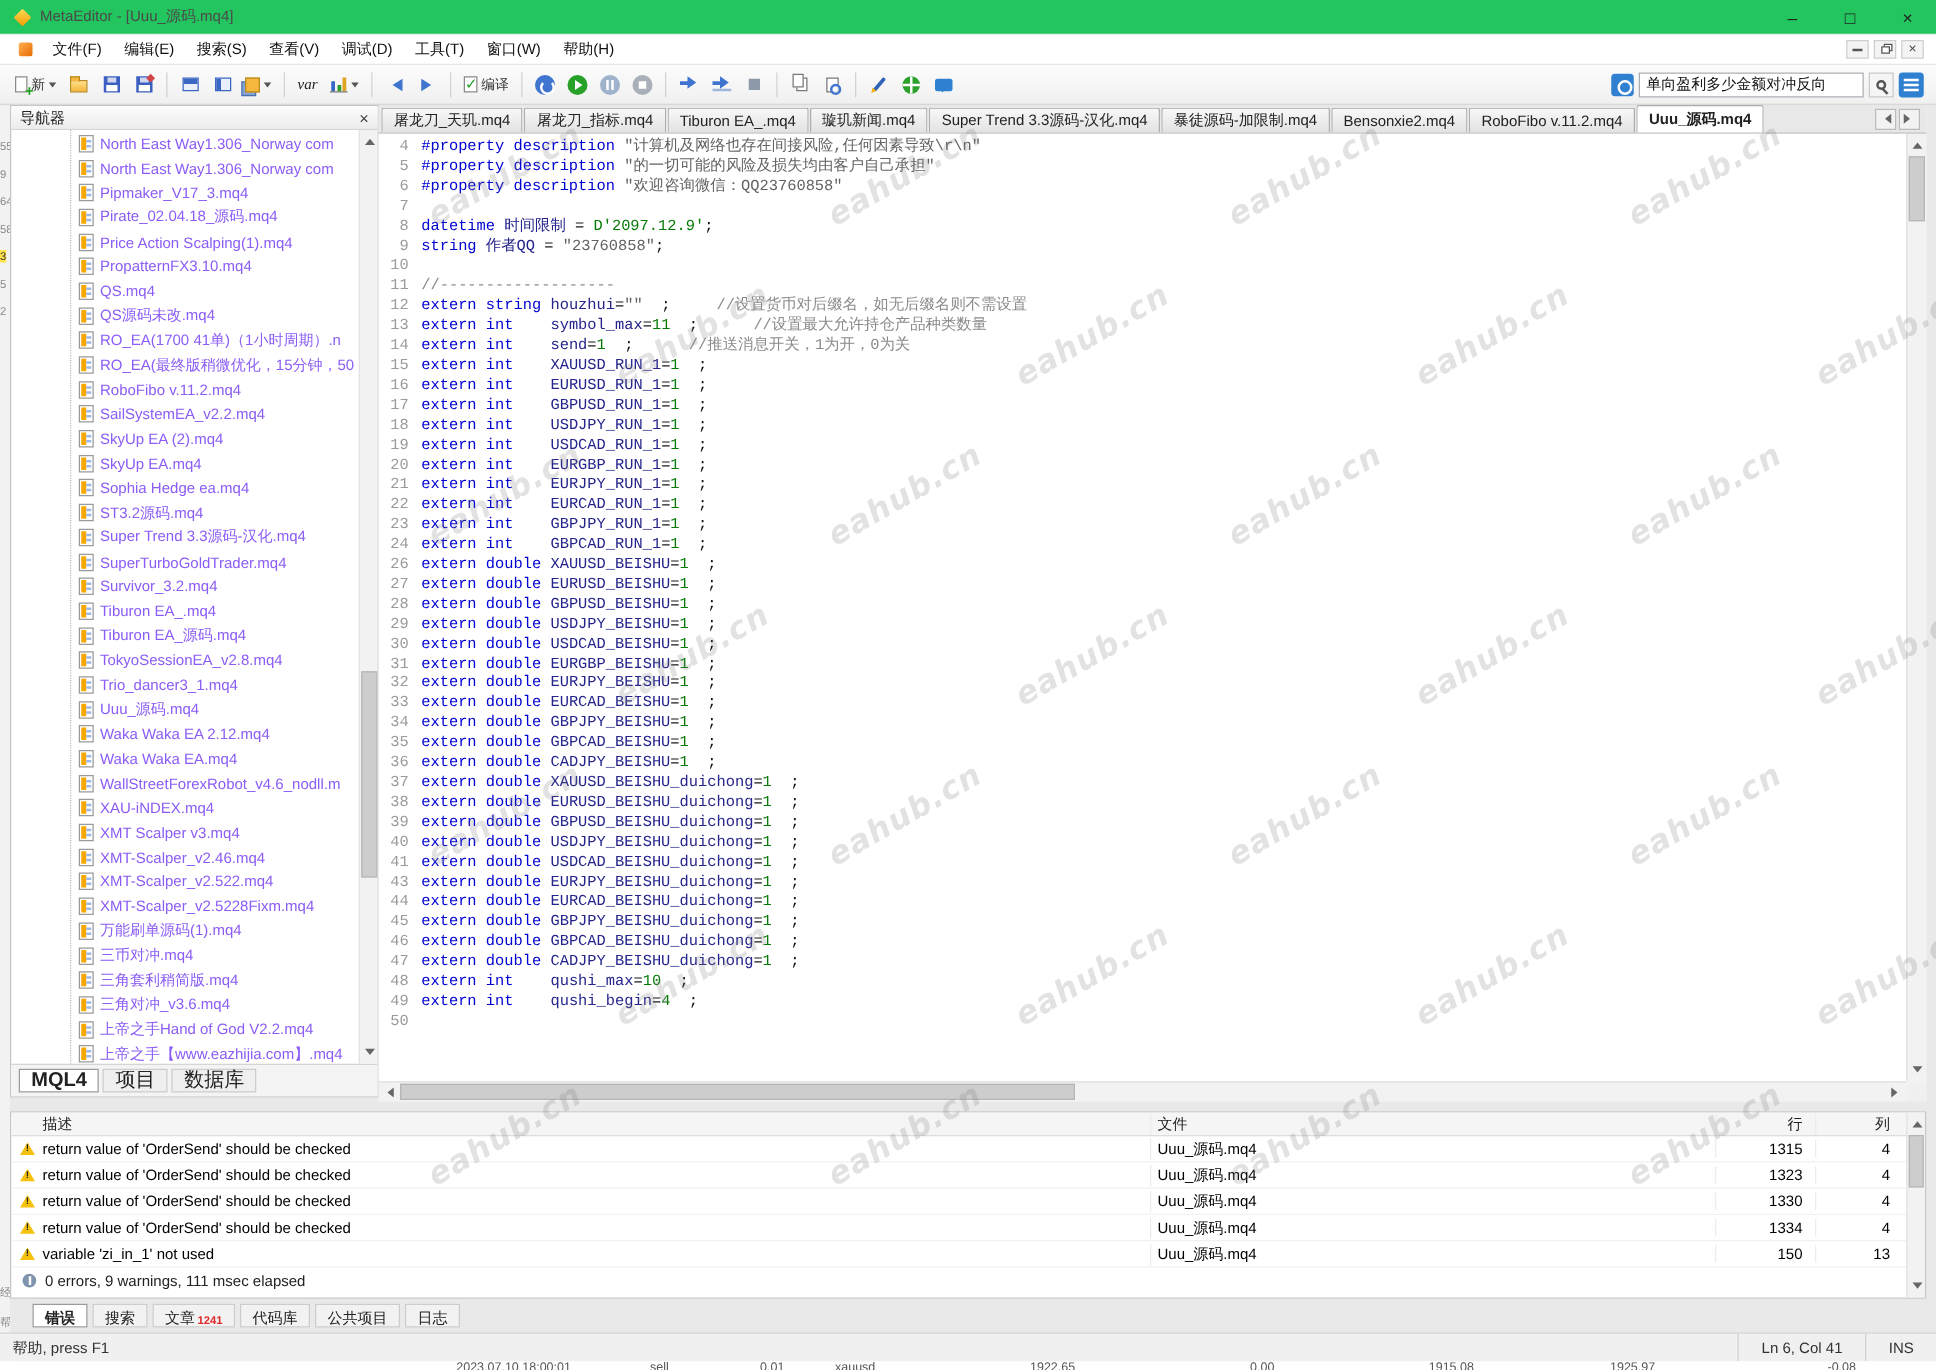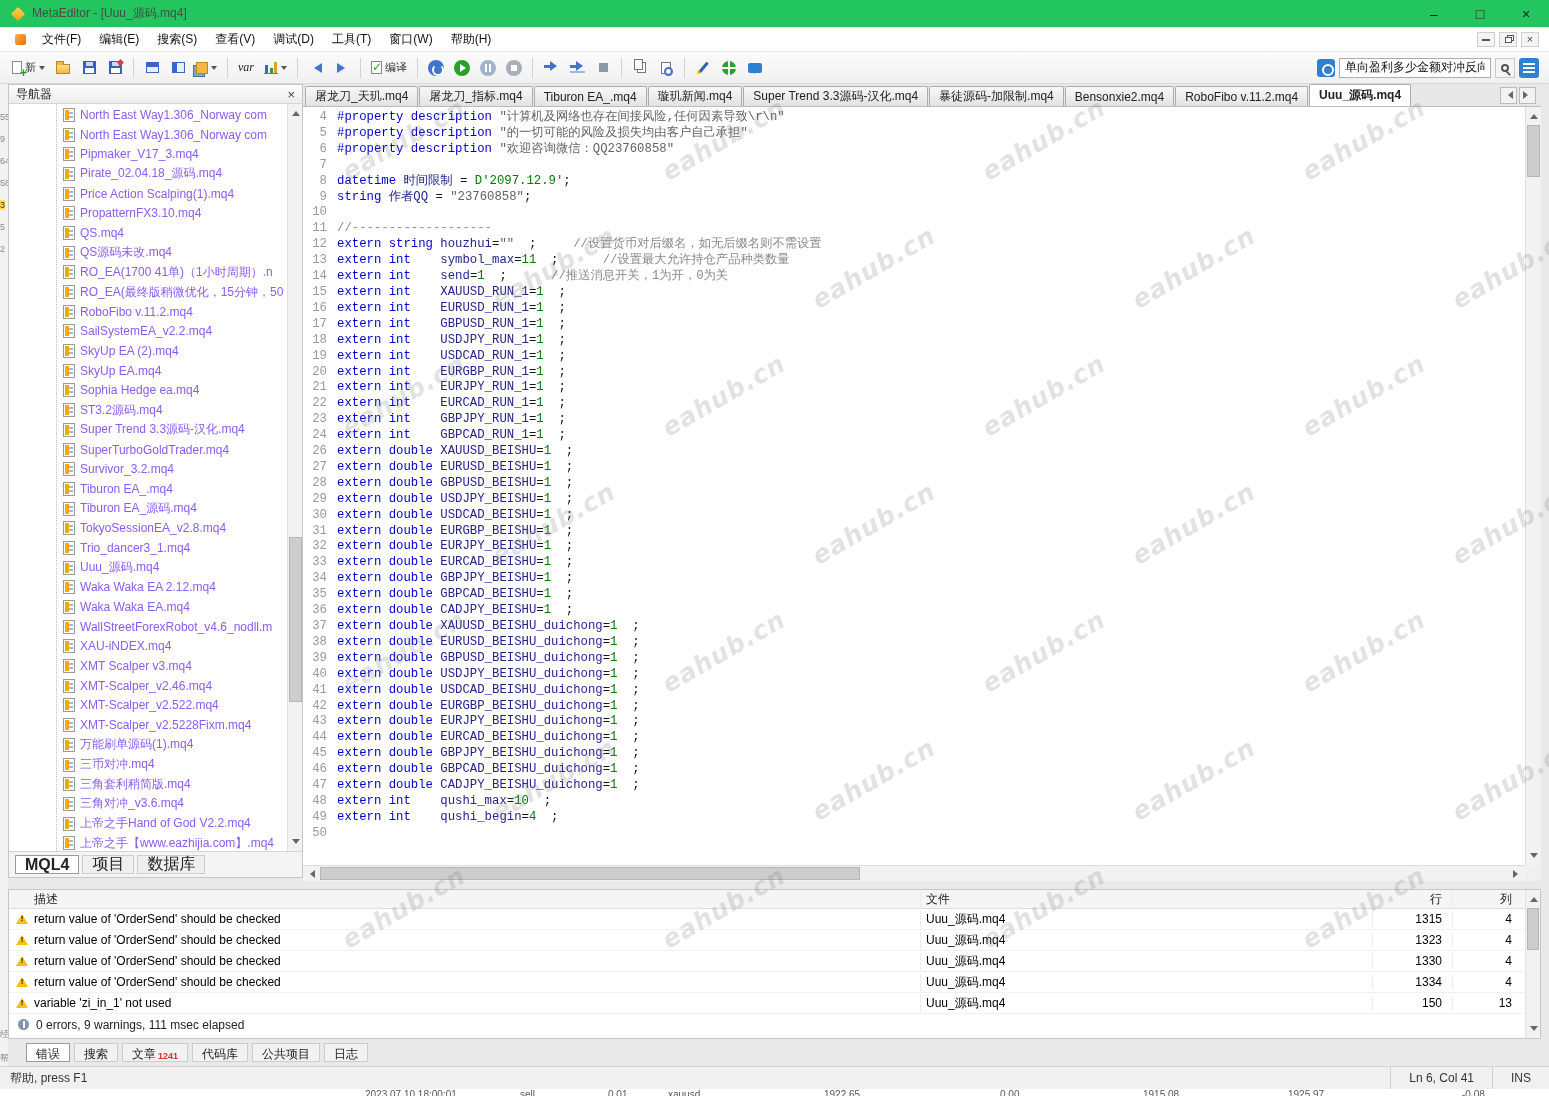--- a/index.html
+++ b/index.html
@@ -86,7 +86,7 @@
 .tb-right{margin-left:auto;display:flex;align-items:center;gap:4px;padding-right:2px}
 .gear-ic{width:18px;height:18px;background:#2f80d0;border-radius:3px;position:relative}
 .gear-ic::after{content:"";position:absolute;left:5px;top:5px;width:8px;height:8px;border:2px solid #fff;border-radius:50%}
-.search-input{width:152px;height:20px;border:1px solid #abadb3;font-size:12px;padding:1px 5px;
+.search-input{width:180px;height:20px;border:1px solid #abadb3;font-size:12px;padding:1px 5px;
   font-family:Liberation Serif, serif;color:#111;background:#fff}
 .mag-btn{width:20px;height:20px;display:flex;align-items:center;justify-content:center;border:1px solid #c9c9c9;background:#f5f5f5}
 .mag-ic{width:8px;height:8px;border:2px solid #555;border-radius:50%;position:relative;display:inline-block}

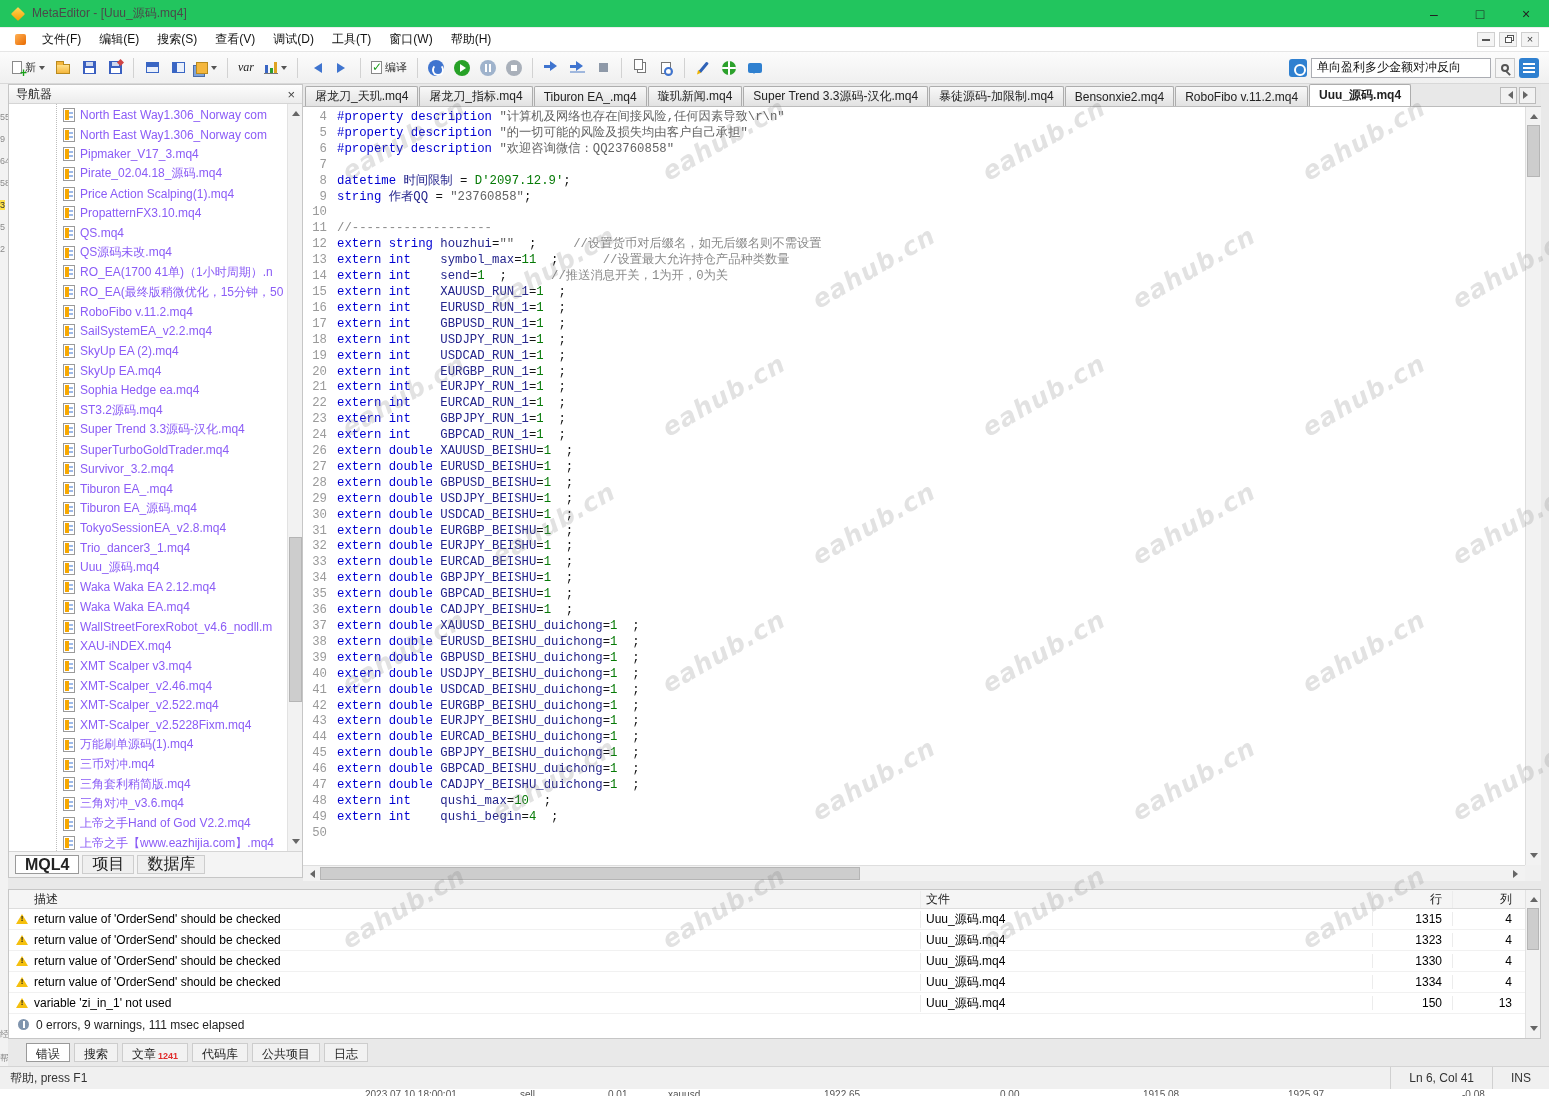--- a/index.html
+++ b/index.html
@@ -688,10 +688,6 @@
        <span class="ctext"><span class="k">extern</span> <span class="k">double</span> <span class="i">USDCAD_BEISHU_duichong</span>=<span class="n">1</span>  ;</span>
      </div>
         <div class="cl">
-       <span class="lnum">42</span>
-       <span class="ctext"><span class="k">extern</span> <span class="k">double</span> <span class="i">EURGBP_BEISHU_duichong</span>=<span class="n">1</span>  ;</span>
-     </div>
-        <div class="cl">
        <span class="lnum">43</span>
        <span class="ctext"><span class="k">extern</span> <span class="k">double</span> <span class="i">EURJPY_BEISHU_duichong</span>=<span class="n">1</span>  ;</span>
      </div>

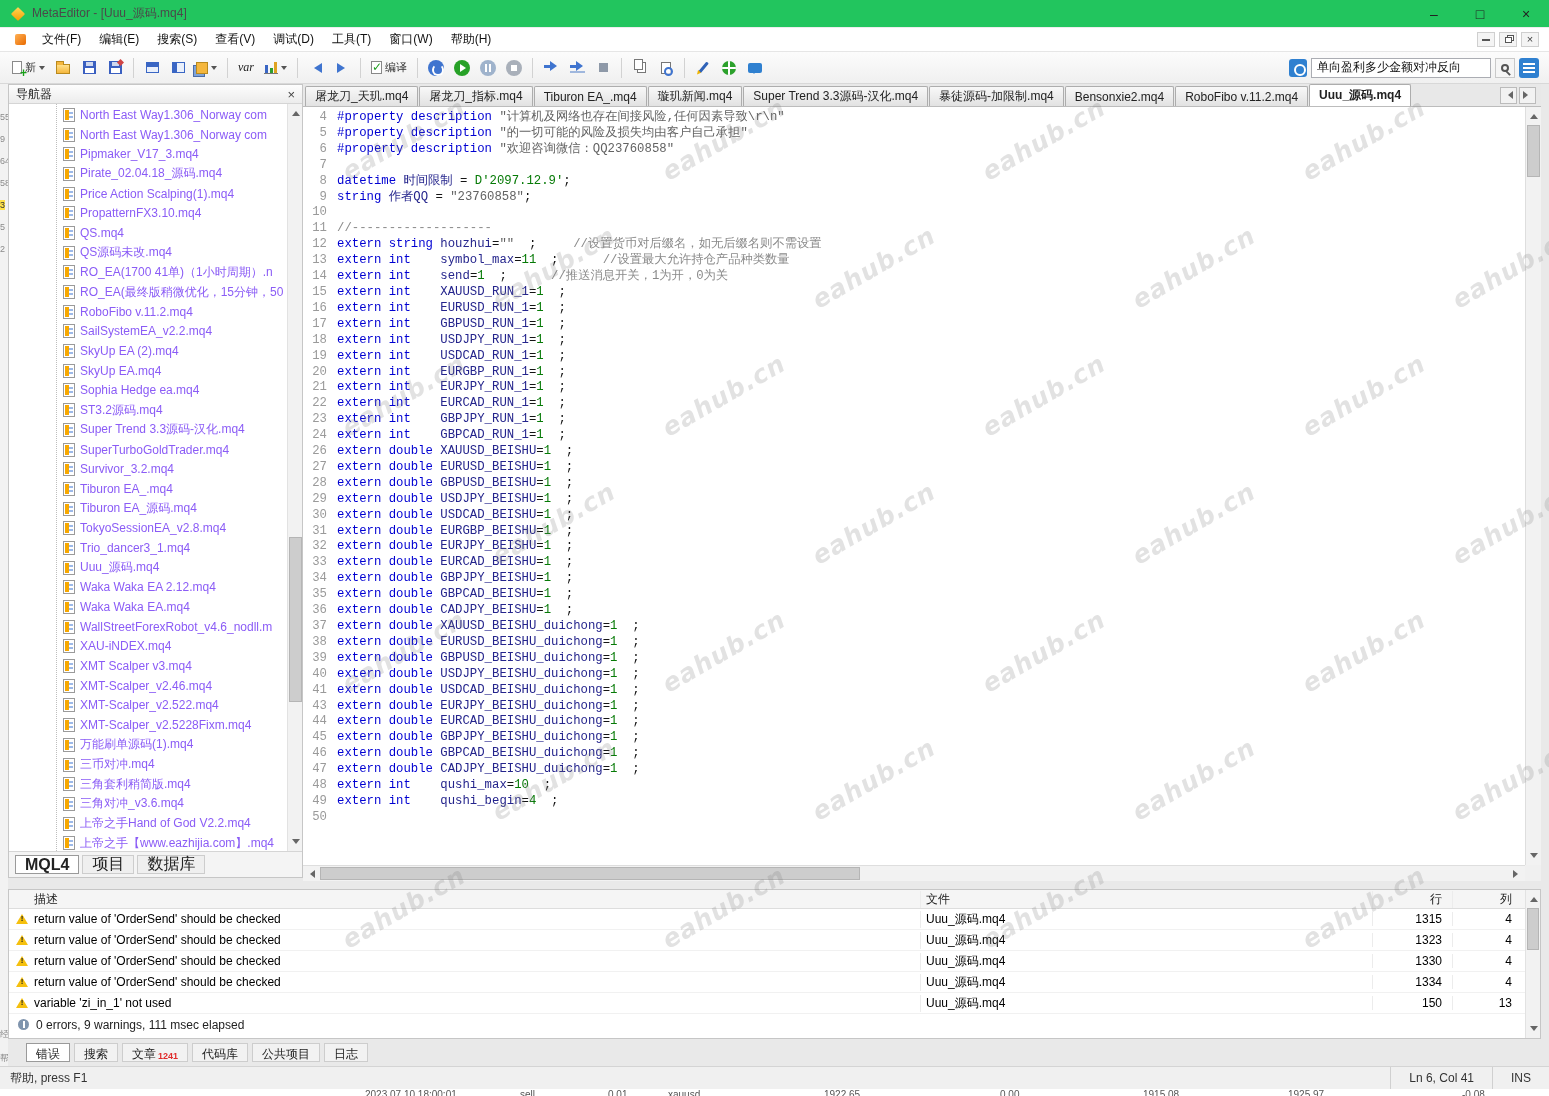--- a/index.html
+++ b/index.html
@@ -173,7 +173,7 @@
 
 .btabs{position:absolute;left:8px;top:1041px;height:22px;display:flex;gap:4px;align-items:center;padding-left:18px}
 .btab{height:19px;display:flex;align-items:flex-start;padding:2px 9px 0;font-size:12px;border:1px solid #cdcdcd;background:#f2f2f2;color:#222}
-.btab.active{background:#fff;border-color:#9a9a9a;font-weight:normal}
+.btab.active{background:#fff;border-color:#9a9a9a;font-weight:bold}
 .badge{font-size:9px;color:#e02b2b;margin-left:2px;margin-top:5px;font-weight:bold}
 
 

